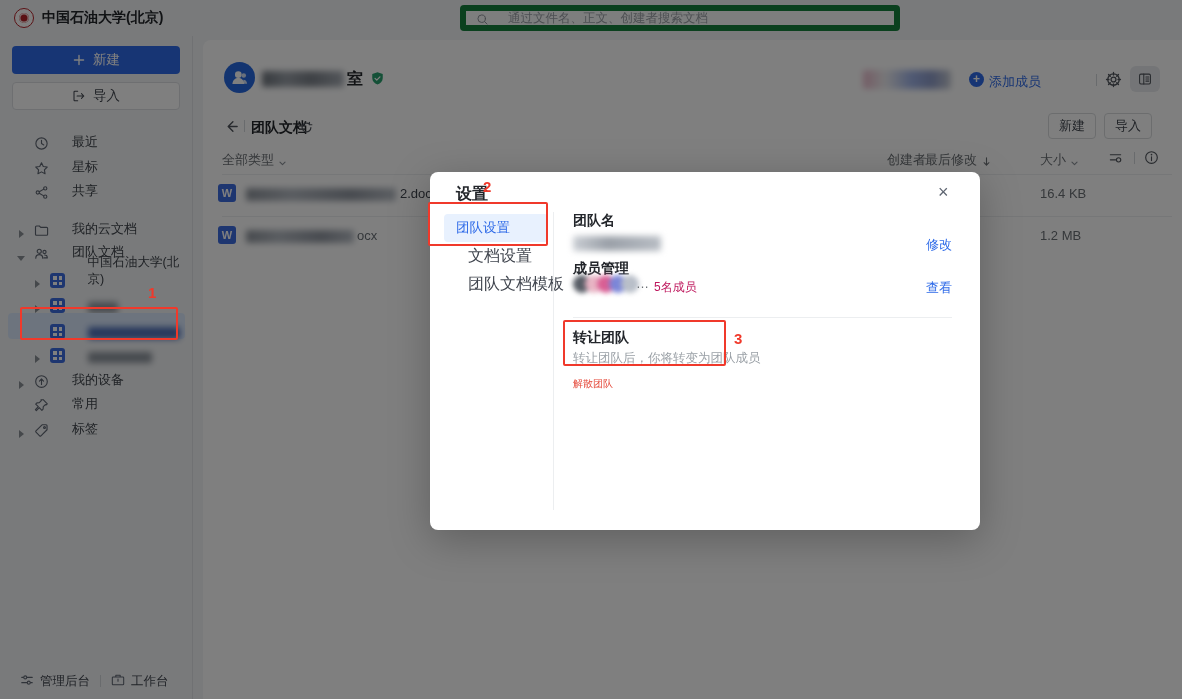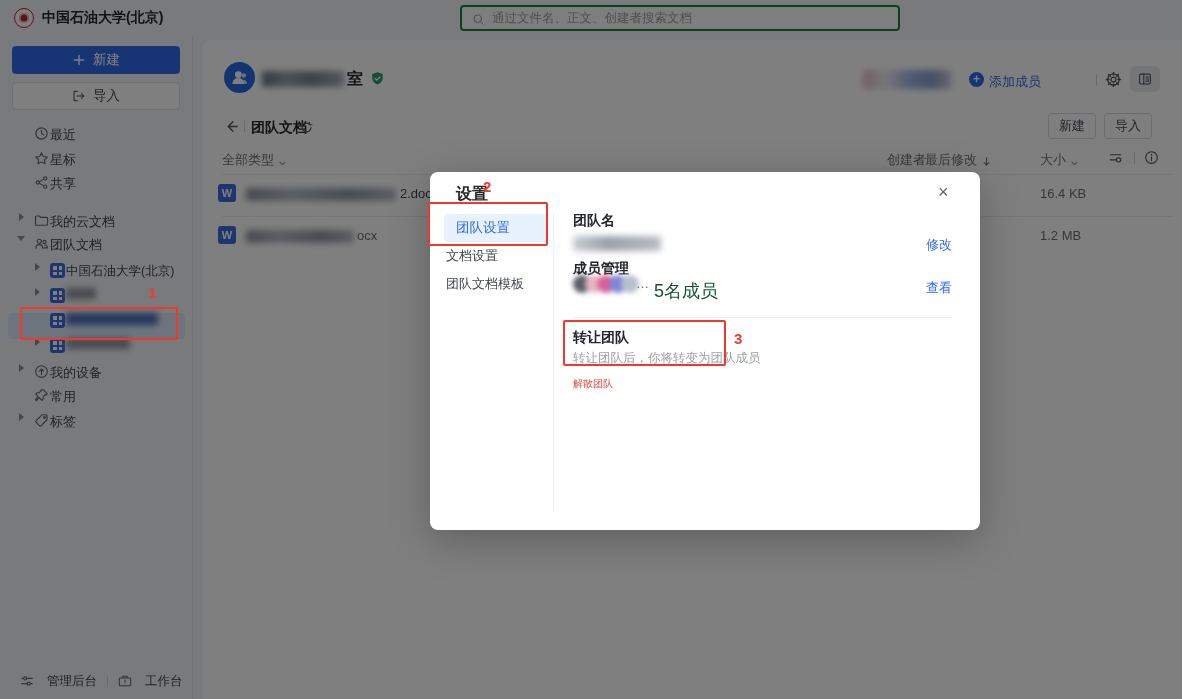--- a/index.html
+++ b/index.html
@@ -17,8 +17,8 @@
         display:flex;align-items:center;justify-content:center}
   .logo i{width:10px;height:10px;border-radius:50%;background:#b5242b;display:block;box-shadow:inset 0 0 0 1.5px #f7dada}
   .org{font-size:14px;font-weight:bold;color:#23262b;margin-left:8px}
-  #search{left:460px;top:5px;width:440px;height:26px;background:#fbfcfd;border:2px solid #15803d;border-radius:4px;
-          display:flex;align-items:center;gap:7px;padding:0 10px;color:#9aa0a6}
+  #search{left:460px;top:5px;width:440px;height:26px;background:#fbfcfd;border:6px solid #15803d;border-radius:4px;
+          display:flex;align-items:center;gap:19px;padding:0 10px;color:#9aa0a6}
   #search .icon{width:13px;height:13px;color:#8a9097}
   #search input{border:none;outline:none;background:transparent;font-size:12.5px;color:#5f6672;width:100%}
   #search input::placeholder{color:#9aa0a6}

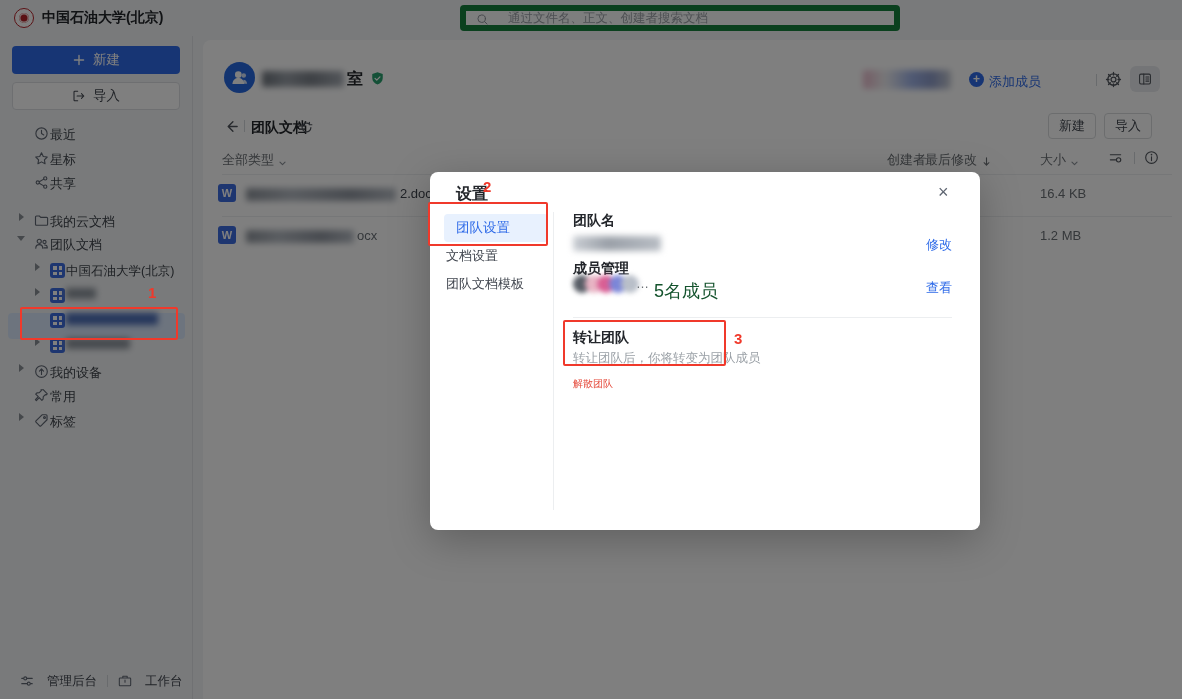--- a/index.html
+++ b/index.html
@@ -30,7 +30,7 @@
   #btn-new{top:10px;background:var(--accent,#2f6be8);color:#fff}
   #btn-import{top:46px;background:#fff;border:1px solid #dcdfe3;color:#41464f}
   .sbtn .icon{width:14px;height:14px}
-  .nav-item{position:absolute;left:0;width:193px;height:25px;display:flex;align-items:flex-start;gap:1px;
+  .nav-item{position:absolute;left:0;width:193px;height:25px;display:flex;align-items:flex-end;gap:23px;
             padding-left:34px;font-size:13px;color:#3f444b;cursor:pointer}
   .nav-item .nicon{width:15px;height:15px;color:#5f6672}
   .tri-r{width:0;height:0;border-left:5px solid #8a9097;border-top:4px solid transparent;border-bottom:4px solid transparent;position:absolute;left:19px}

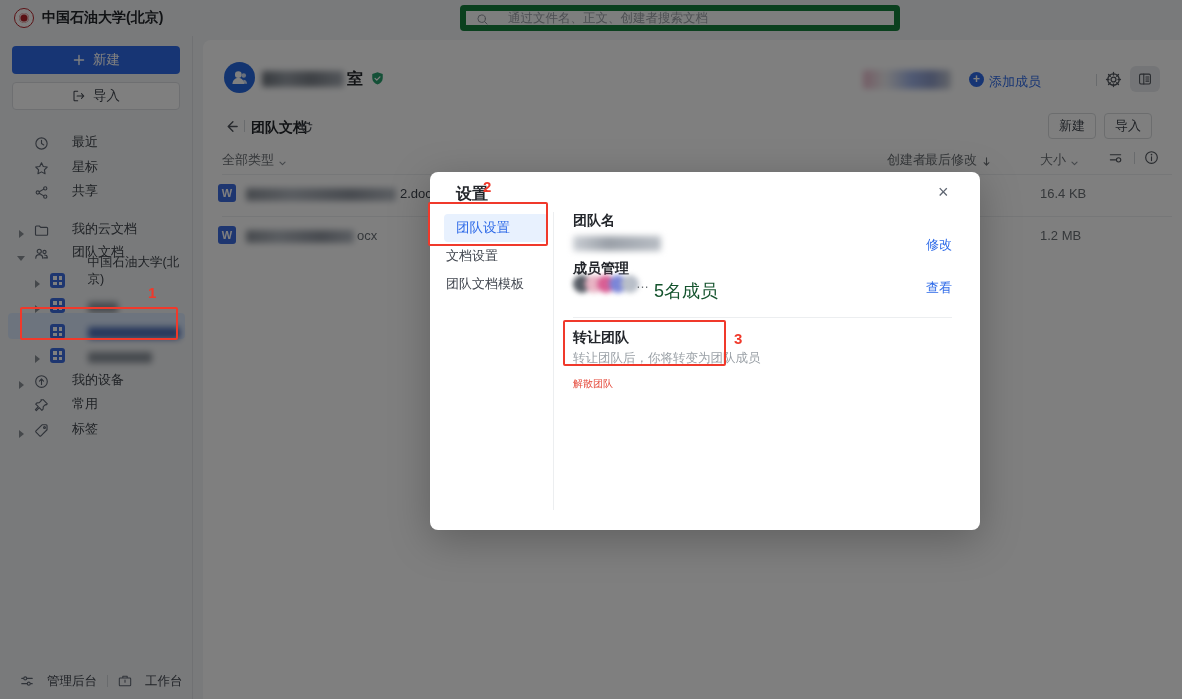--- a/index.html
+++ b/index.html
@@ -91,8 +91,8 @@
   .m-close{left:508px;top:10px;font-size:18px;color:#5f6672;cursor:pointer}
   .m-menu-sel{left:14px;top:42px;width:104px;height:28px;background:#e8f1fe;border-radius:4px;display:flex;
               align-items:center;padding-left:12px;font-size:13.5px;color:var(--accent,#2f6be8);cursor:pointer}
-  .m-menu{position:absolute;left:4px;width:104px;height:28px;display:flex;align-items:center;padding-left:12px;
-          font-size:13px;color:#41464f;cursor:pointer}
+  .m-menu{position:absolute;left:26px;width:104px;height:28px;display:flex;align-items:center;padding-left:12px;
+          font-size:16px;color:#41464f;cursor:pointer}
   .m-vdiv{left:123px;top:40px;width:1px;height:298px;background:#eceef0}
   .m-label{font-size:14px;font-weight:bold;color:#23262b}
   .m-link{font-size:13px;color:var(--accent,#2f6be8);cursor:pointer}

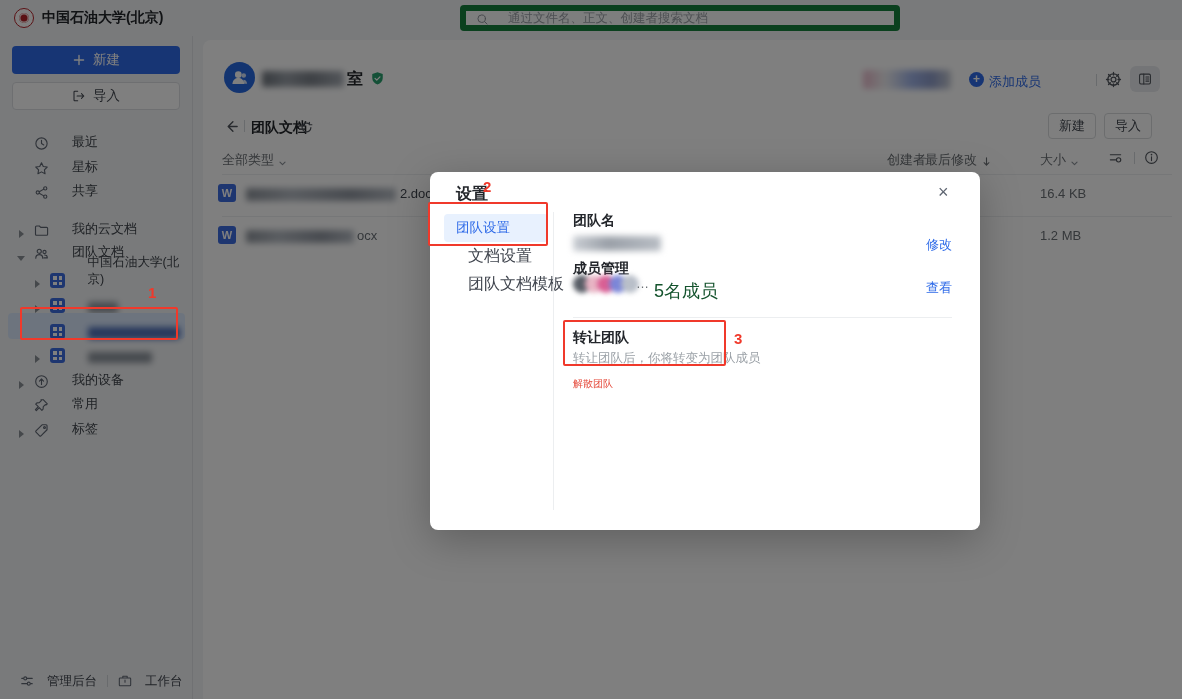--- a/index.html
+++ b/index.html
@@ -102,7 +102,7 @@
   .m-avatars i{width:18px;height:18px;border-radius:50%;display:block;margin-left:-6px}
   .m-avatars i:first-child{margin-left:0}
   .m-ellipsis{left:206px;top:104px;font-size:13px;color:#6b7075;letter-spacing:1px}
-  .m-count{left:224px;top:107px;font-size:18px;color:#14532d}
+  .m-count{left:224px;top:107px;font-size:12px;color:#be185d}
   .m-sub{font-size:12.5px;color:#9aa0a6}
   .m-danger{font-size:10px;color:var(--danger,#e5493a)}
 

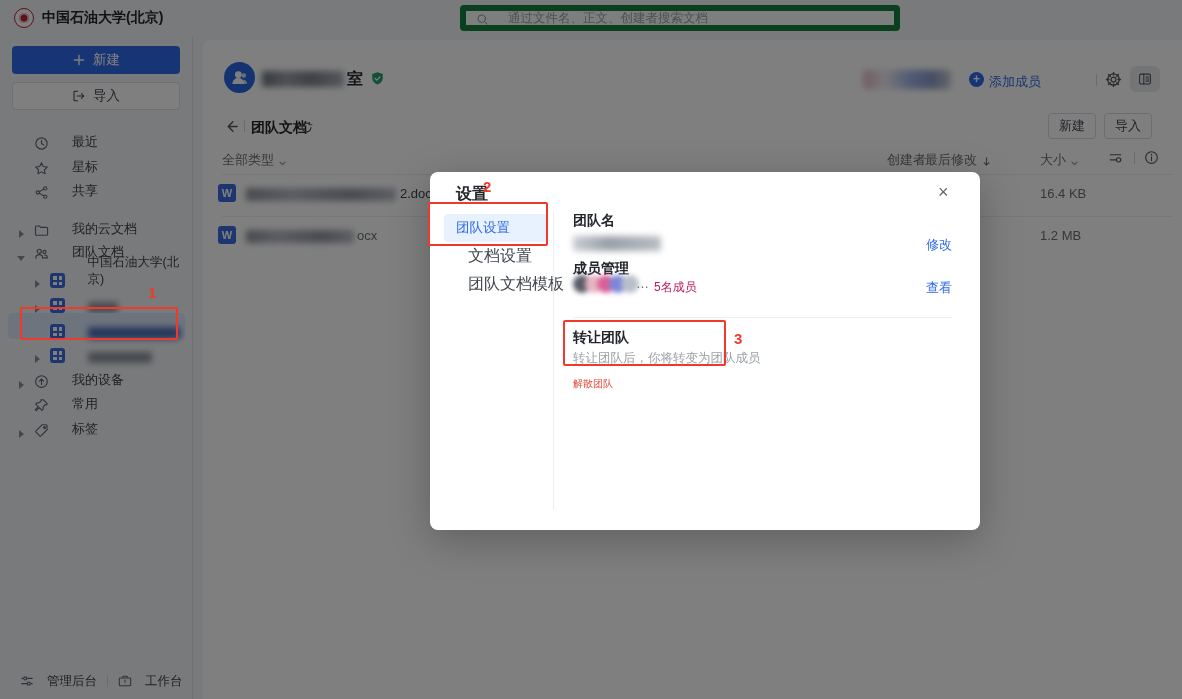--- a/index.html
+++ b/index.html
@@ -49,7 +49,7 @@
              font-size:12.5px;color:#41464f}
   #sb-footer .icon{width:14px;height:14px;color:#5f6672}
   .vdiv{width:1px;height:12px;background:#d3d6da}
-  .footitem{display:flex;align-items:center;gap:13px;cursor:pointer}
+  .footitem{display:flex;gap:6px;cursor:pointer}
 
   
   #panel{left:203px;top:40px;width:979px;height:659px;background:#fff;border-top-left-radius:8px}

